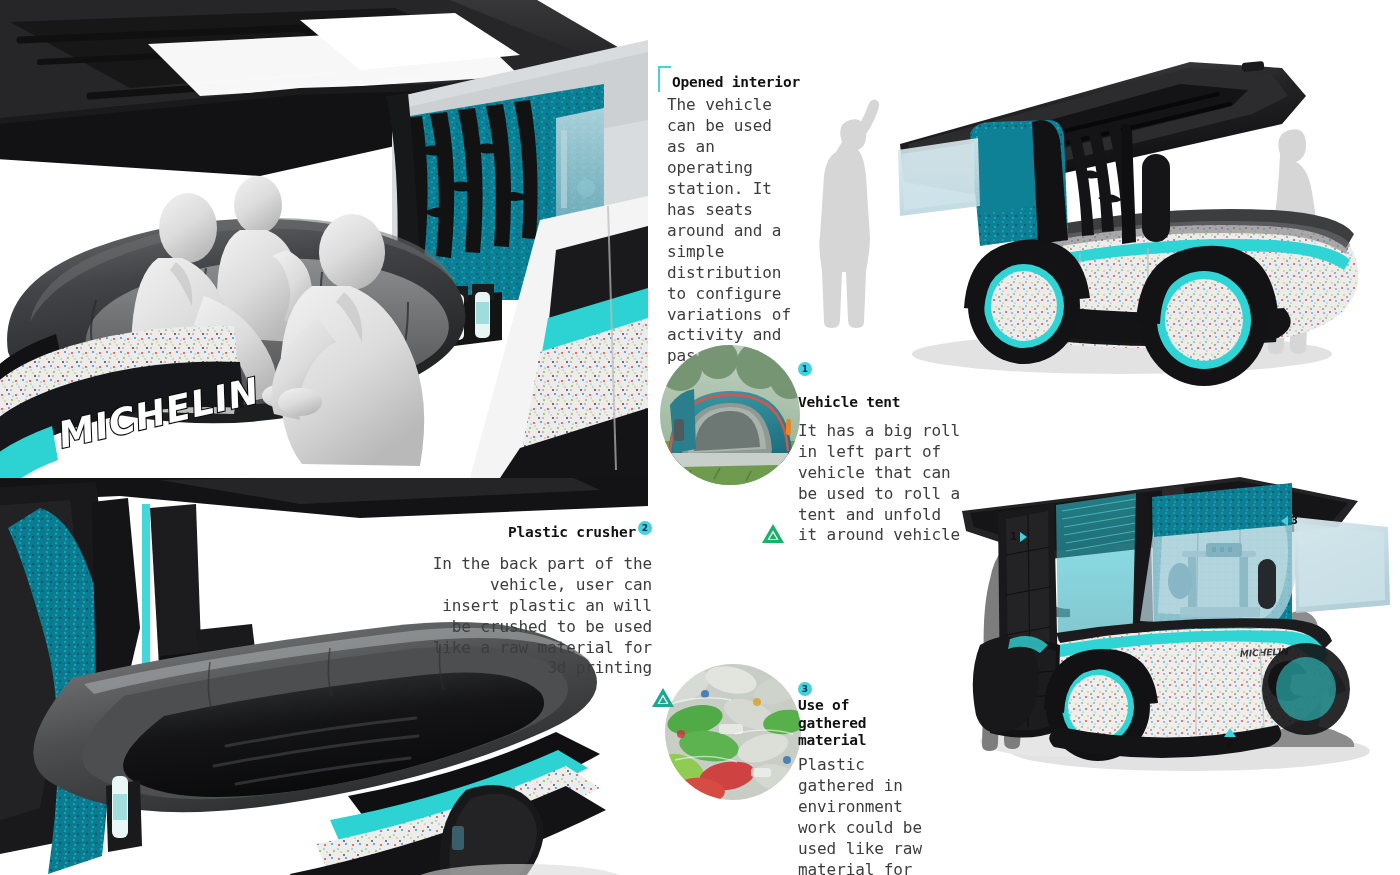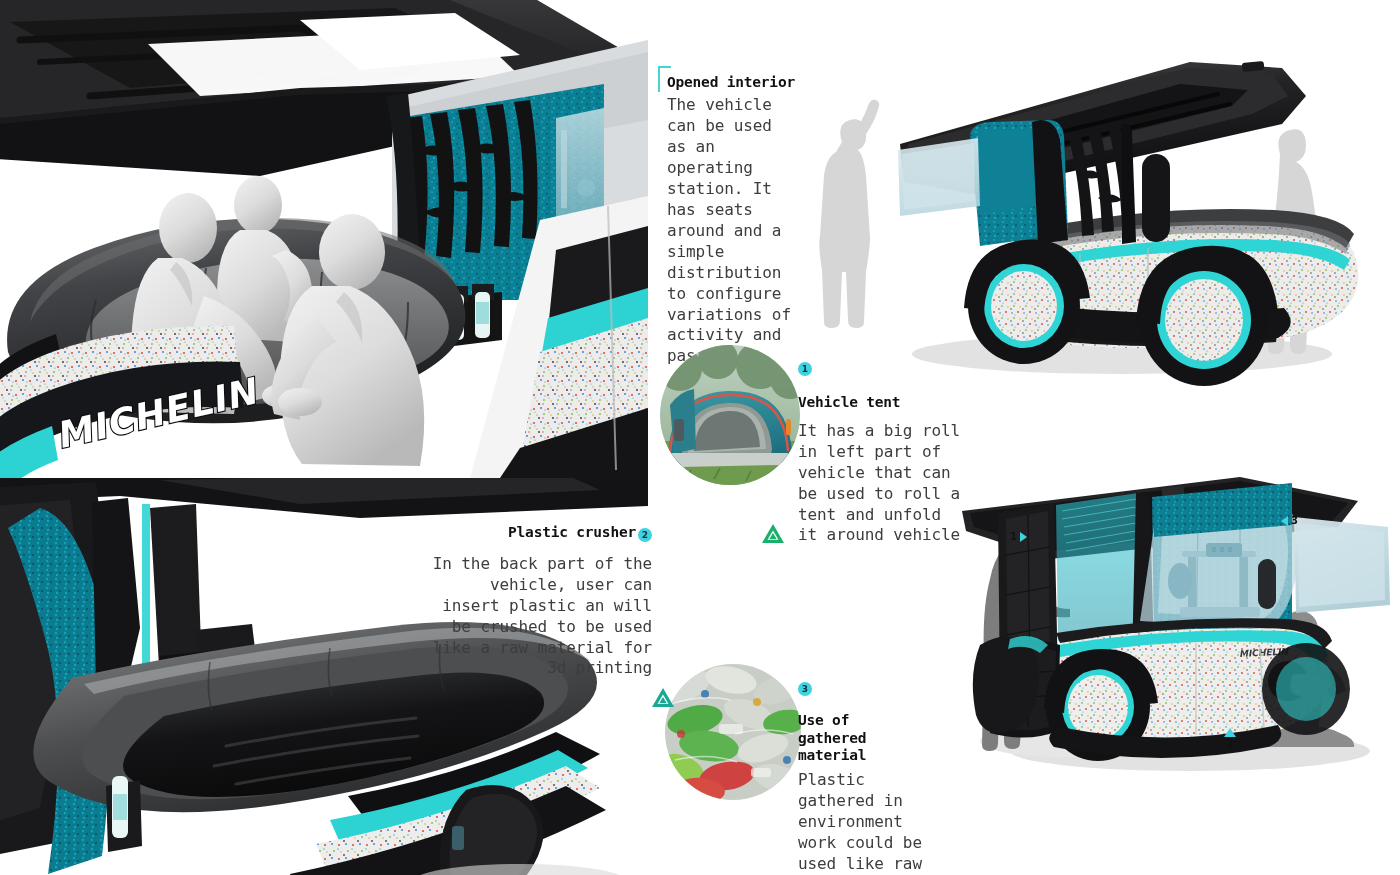--- a/index.html
+++ b/index.html
@@ -316,7 +316,7 @@
   </div>
 
   <div class="abs" style="left:658px; top:66px; width:144px;">
-    <div style="display:flex; align-items:flex-start; ">
+    <div style="display:flex; align-items:flex-start; gap:5px;">
       <div class="bracket"></div>
       <div style="margin-left:-4px;">
         <div class="title" style="margin-top:8px;">Opened interior</div>

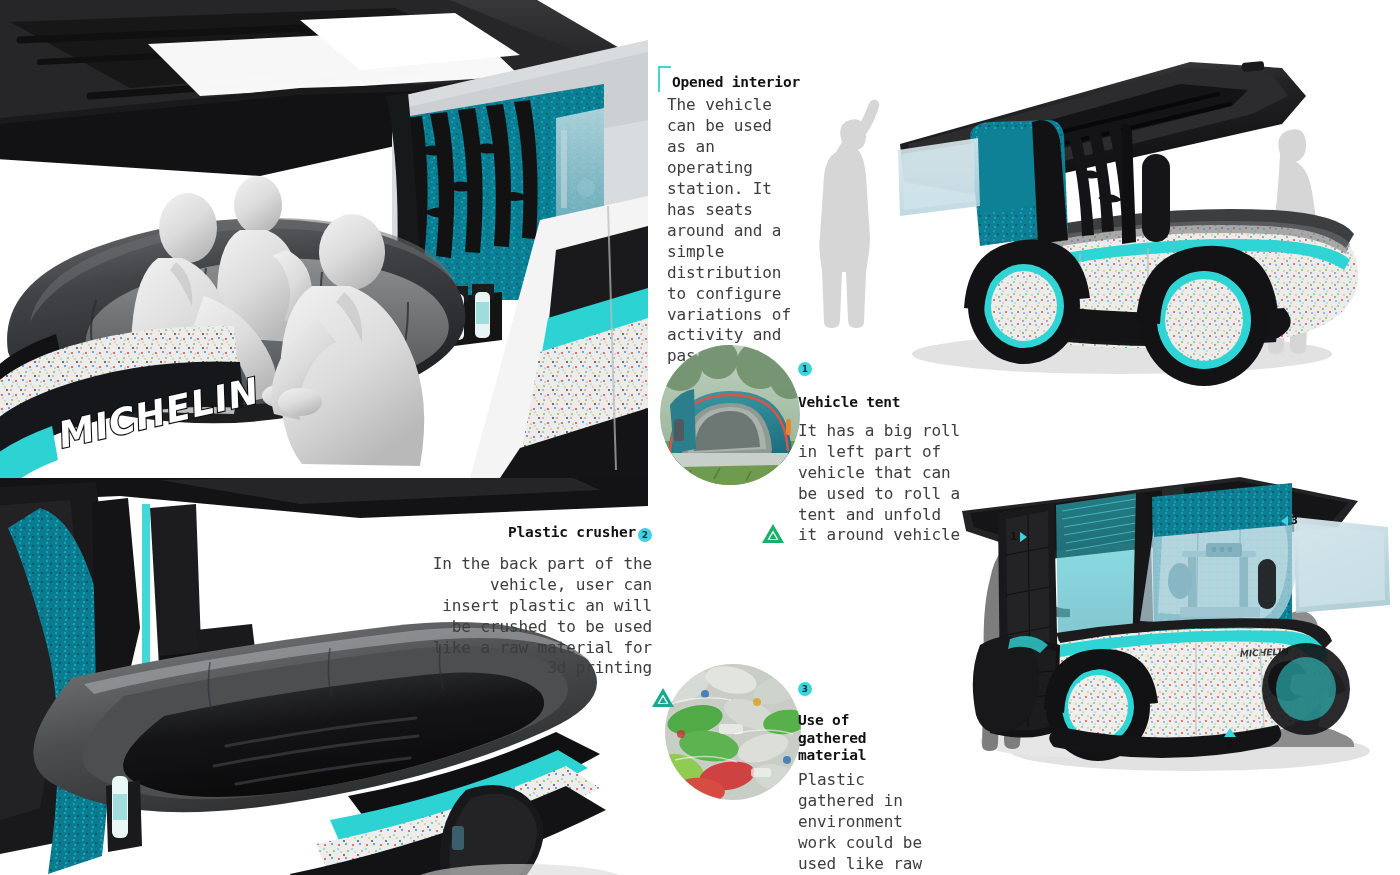--- a/index.html
+++ b/index.html
@@ -485,7 +485,7 @@
   </div>
 
   <div class="abs" style="left:430px; top:524px; width:222px; text-align:right;">
-    <div style="display:flex; justify-content:flex-end; align-items:flex-end; gap:2px;">
+    <div style="display:flex; justify-content:flex-end; align-items:flex-start; gap:2px;">
       <div class="title">Plastic crusher</div>
       <div class="numbadge" style="margin-top:-3px;">2</div>
     </div>

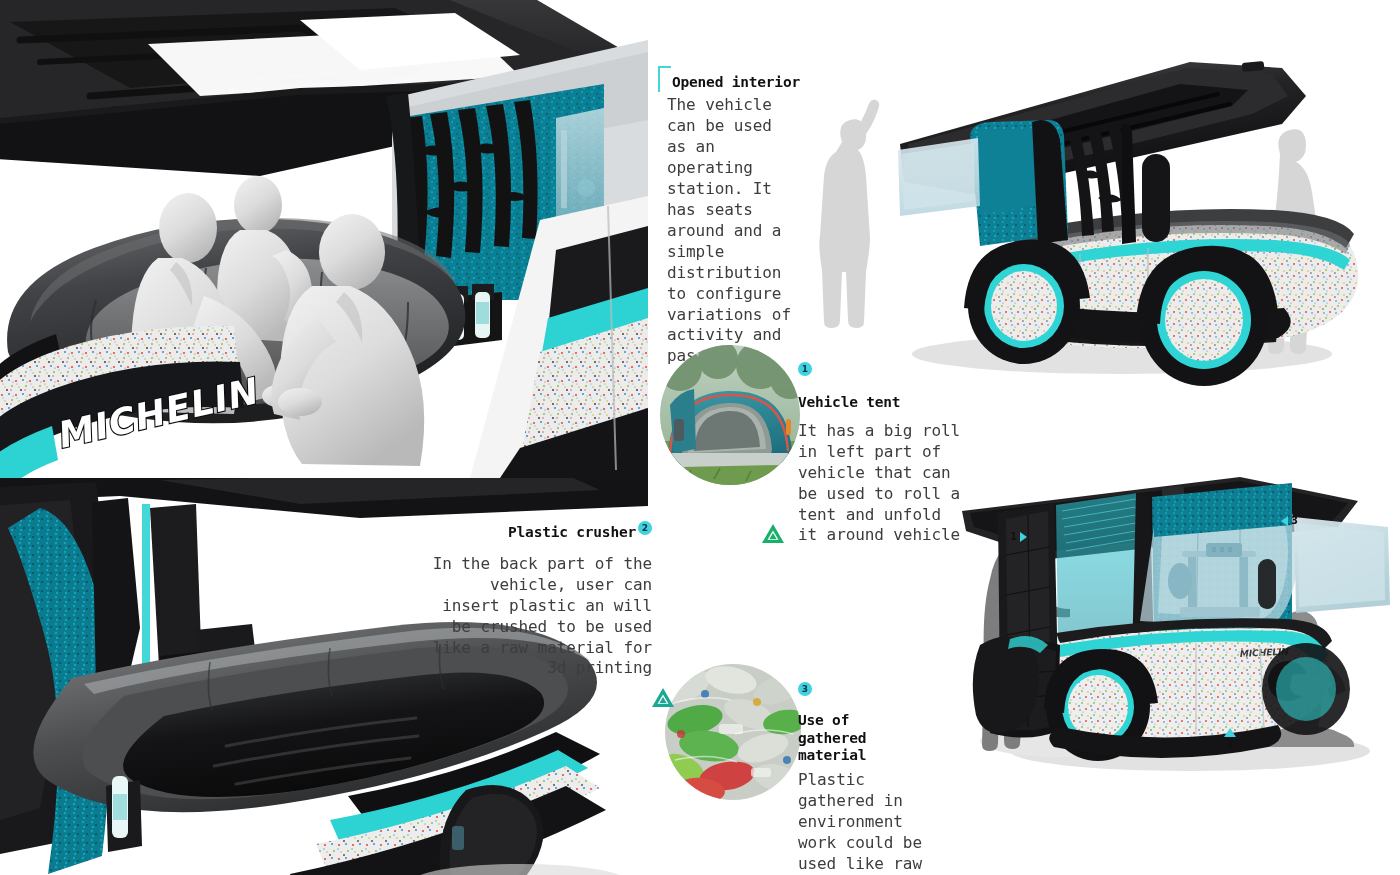--- a/index.html
+++ b/index.html
@@ -544,7 +544,7 @@
 
   <div class="abs" style="left:798px; top:682px; width:140px;">
     <div class="numbadge">3</div>
-    <div class="title" style="margin-top:16px; width:96px;">Use of gathered material</div>
+    <div class="title" style="margin-top:1px; width:96px;">Use of gathered material</div>
     <div class="body-txt" style="margin-top:5px; width:132px;">Plastic gathered in environment work could be used like raw material for 3d printing into different kind of objects</div>
   </div>
 

